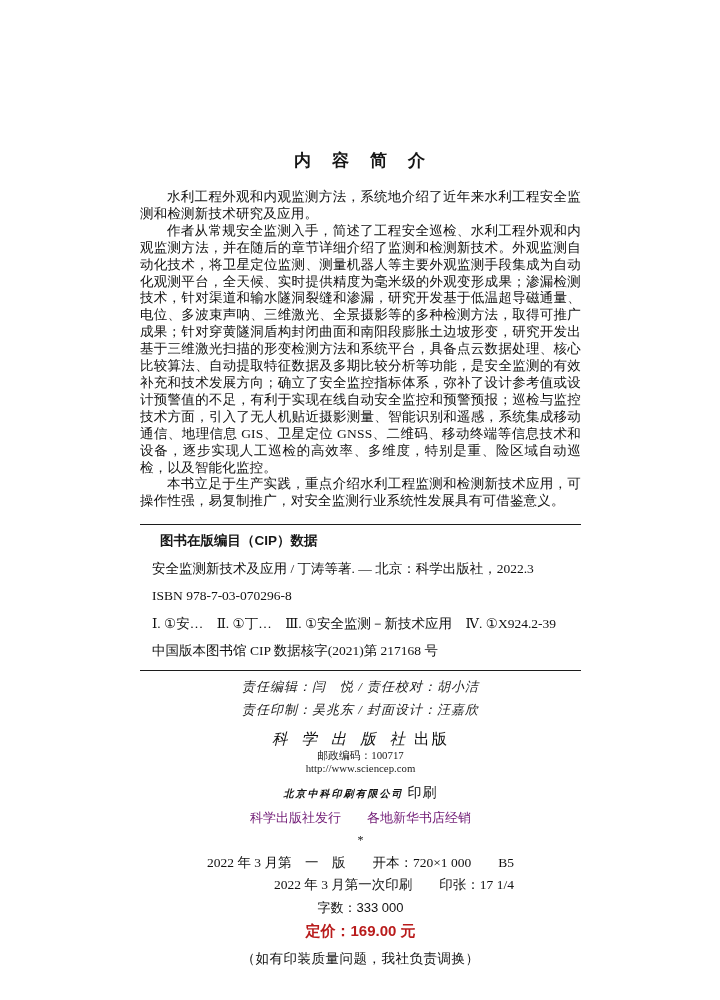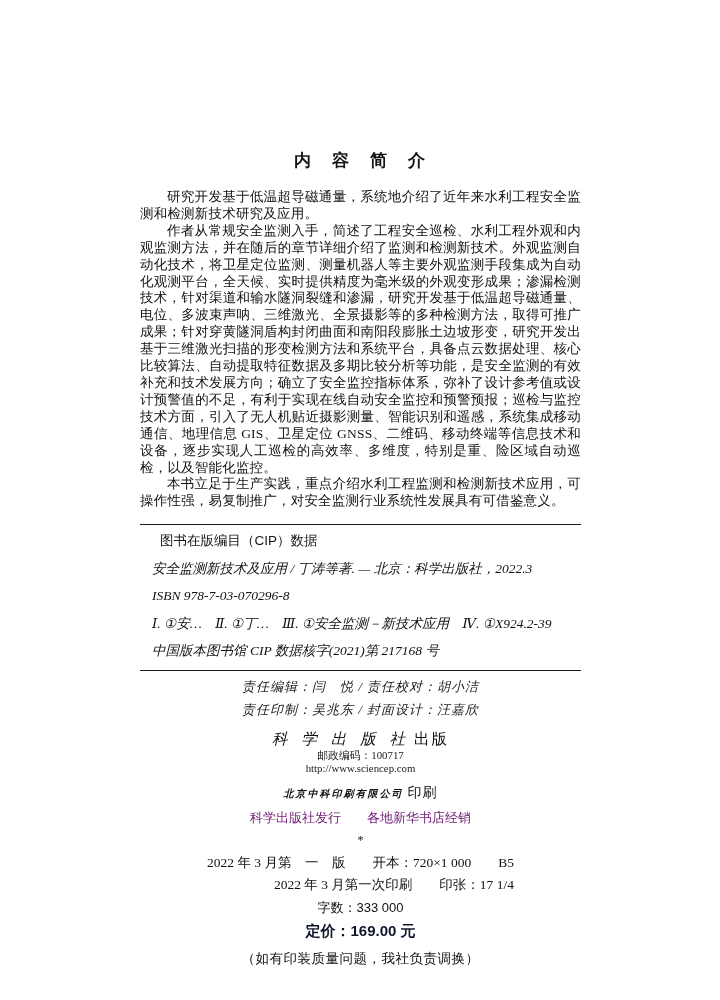--- a/index.html
+++ b/index.html
@@ -166,7 +166,7 @@
     <h1 class="title">内　容　简　介</h1>
 
     <div class="intro">
-      <p>研究开发基于低温超导磁通量，系统地介绍了近年来水利工程安全监测和检测新技术研究及应用。</p>
+      <p>水利工程外观和内观监测方法，系统地介绍了近年来水利工程安全监测和检测新技术研究及应用。</p>
       <p>作者从常规安全监测入手，简述了工程安全巡检、水利工程外观和内观监测方法，并在随后的章节详细介绍了监测和检测新技术。外观监测自动化技术，将卫星定位监测、测量机器人等主要外观监测手段集成为自动化观测平台，全天候、实时提供精度为毫米级的外观变形成果；渗漏检测技术，针对渠道和输水隧洞裂缝和渗漏，研究开发基于低温超导磁通量、电位、多波束声呐、三维激光、全景摄影等的多种检测方法，取得可推广成果；针对穿黄隧洞盾构封闭曲面和南阳段膨胀土边坡形变，研究开发出基于三维激光扫描的形变检测方法和系统平台，具备点云数据处理、核心比较算法、自动提取特征数据及多期比较分析等功能，是安全监测的有效补充和技术发展方向；确立了安全监控指标体系，弥补了设计参考值或设计预警值的不足，有利于实现在线自动安全监控和预警预报；巡检与监控技术方面，引入了无人机贴近摄影测量、智能识别和遥感，系统集成移动通信、地理信息 GIS、卫星定位 GNSS、二维码、移动终端等信息技术和设备，逐步实现人工巡检的高效率、多维度，特别是重、险区域自动巡检，以及智能化监控。</p>
       <p>本书立足于生产实践，重点介绍水利工程监测和检测新技术应用，可操作性强，易复制推广，对安全监测行业系统性发展具有可借鉴意义。</p>
     </div>

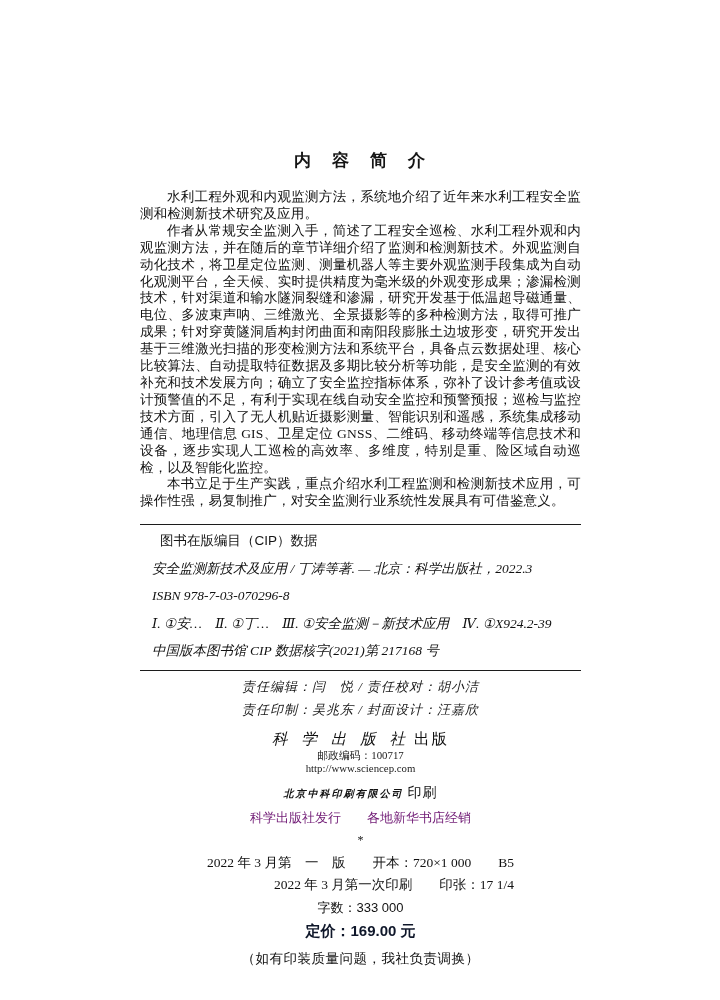--- a/index.html
+++ b/index.html
@@ -57,7 +57,7 @@
   }
   .cip-header {
     font-family: "Liberation Sans", "DejaVu Sans", sans-serif;
-    font-weight: normal;
+    font-weight: bold;
     font-size: 13.5px;
     line-height: 18px;
     color: #161616;

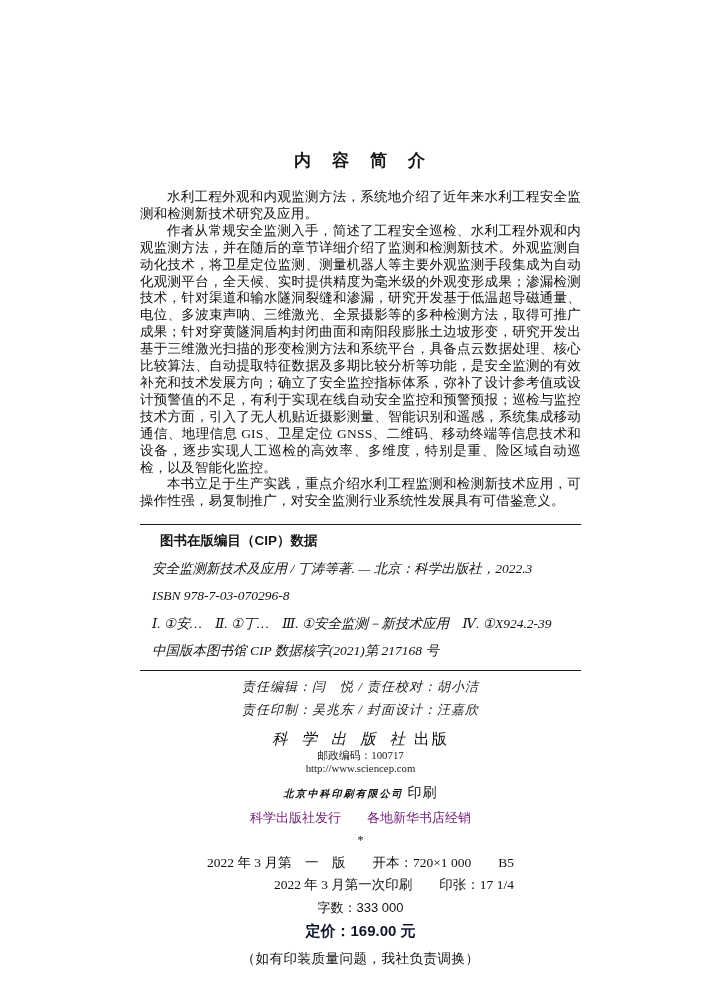--- a/index.html
+++ b/index.html
@@ -68,7 +68,6 @@
     font-size: 13.5px;
     line-height: 18px;
     white-space: nowrap;
-    font-style: italic;
   }
   .colophon {
     margin-top: 5px;

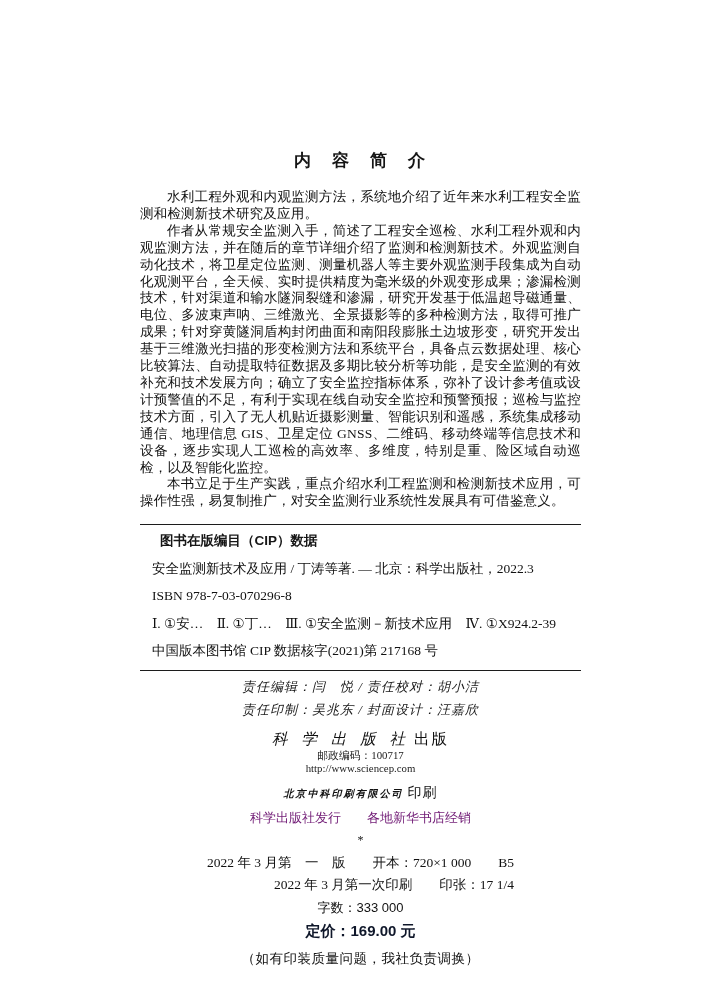--- a/index.html
+++ b/index.html
@@ -147,7 +147,7 @@
     font-size: 15px;
     line-height: 20px;
     font-family: "Liberation Sans", "DejaVu Sans", sans-serif;
-    color: #0f172a;
+    color: #b91c1c;
   }
   .note-line {
     margin-top: 9px;

